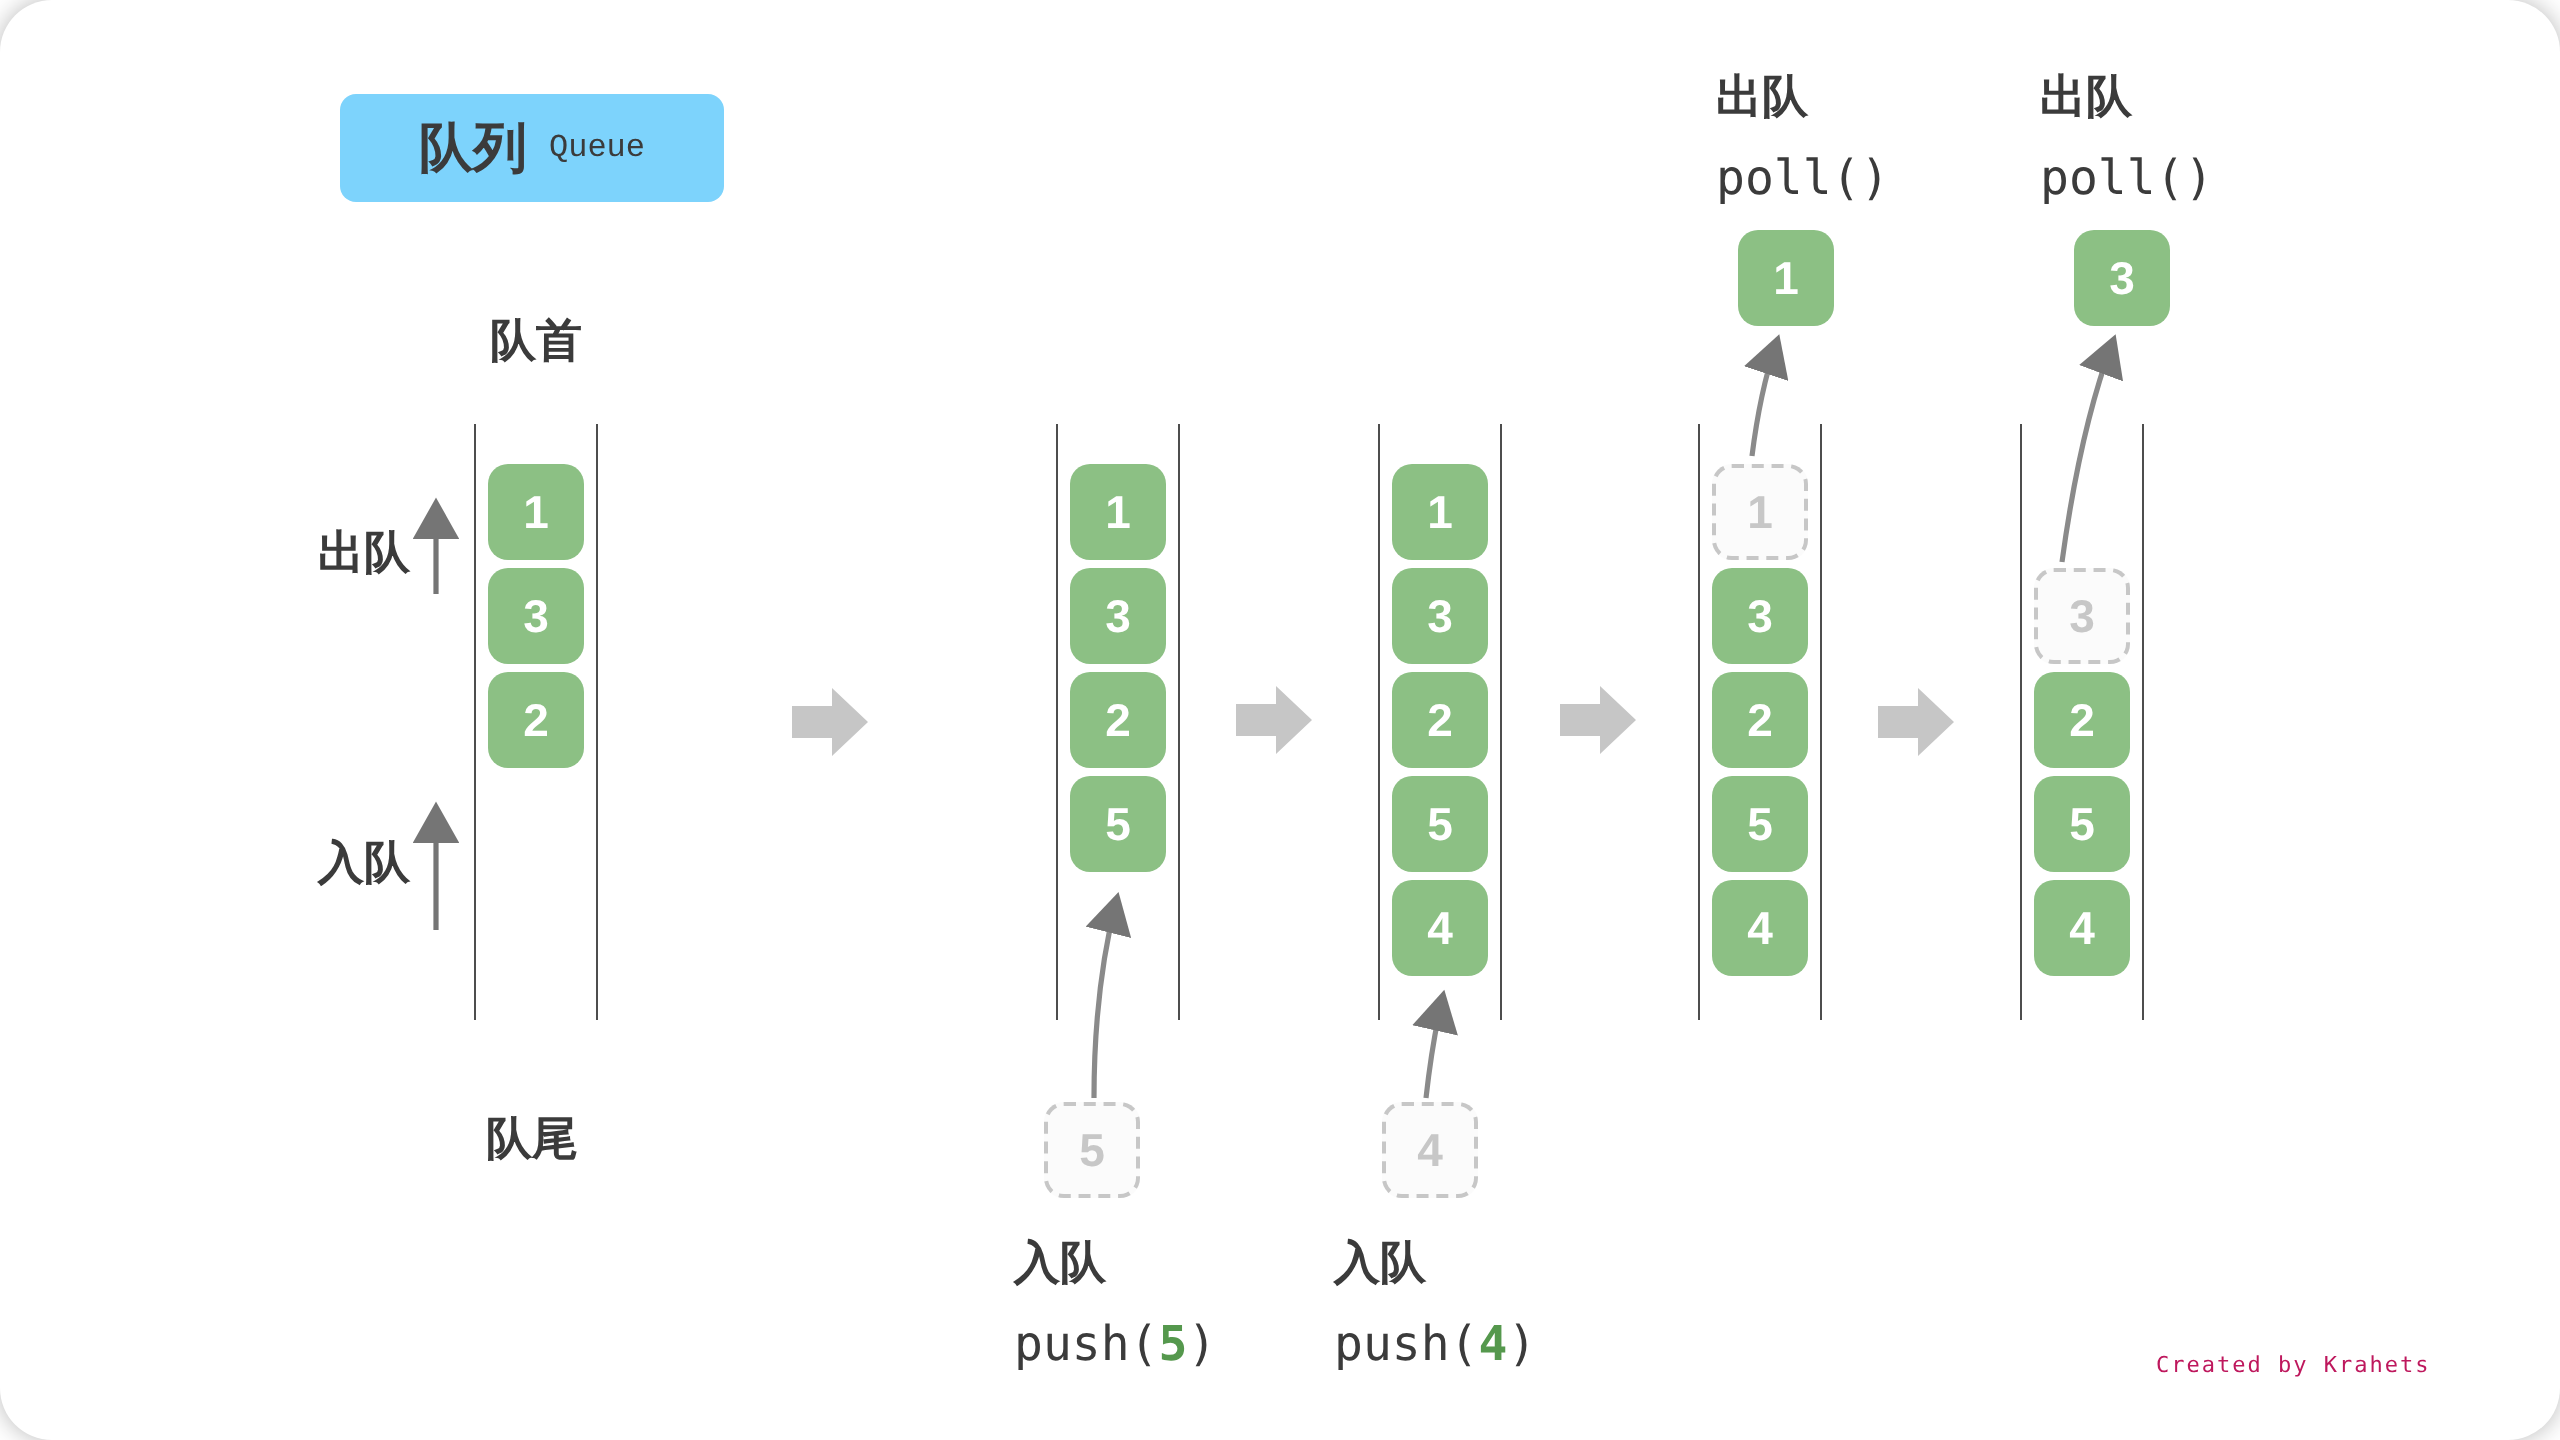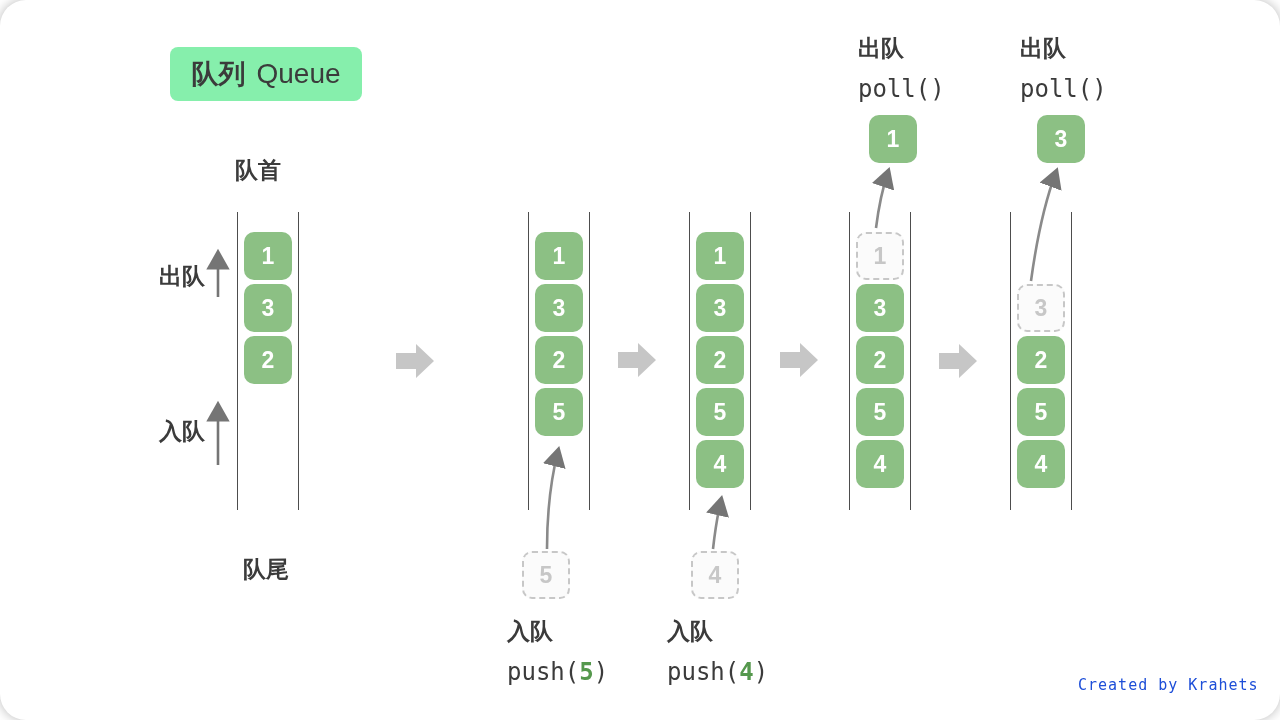--- a/index.html
+++ b/index.html
@@ -12,7 +12,7 @@
                  pointer-events:none; }
 
   .title-badge { position:absolute; left:170px; top:47px; width:192px; height:54px;
-                 background:#86efac; border-radius:8px; display:flex;
+                 background:#7dd3fc; border-radius:8px; display:flex;
                  align-items:center; justify-content:center; gap:11px; }
   .title-zh { font-size:27px; font-weight:bold; color:#3b3b3b; }
   .title-en { font-family:Liberation Sans, sans-serif; font-size:28px; color:#3b3b3b; }

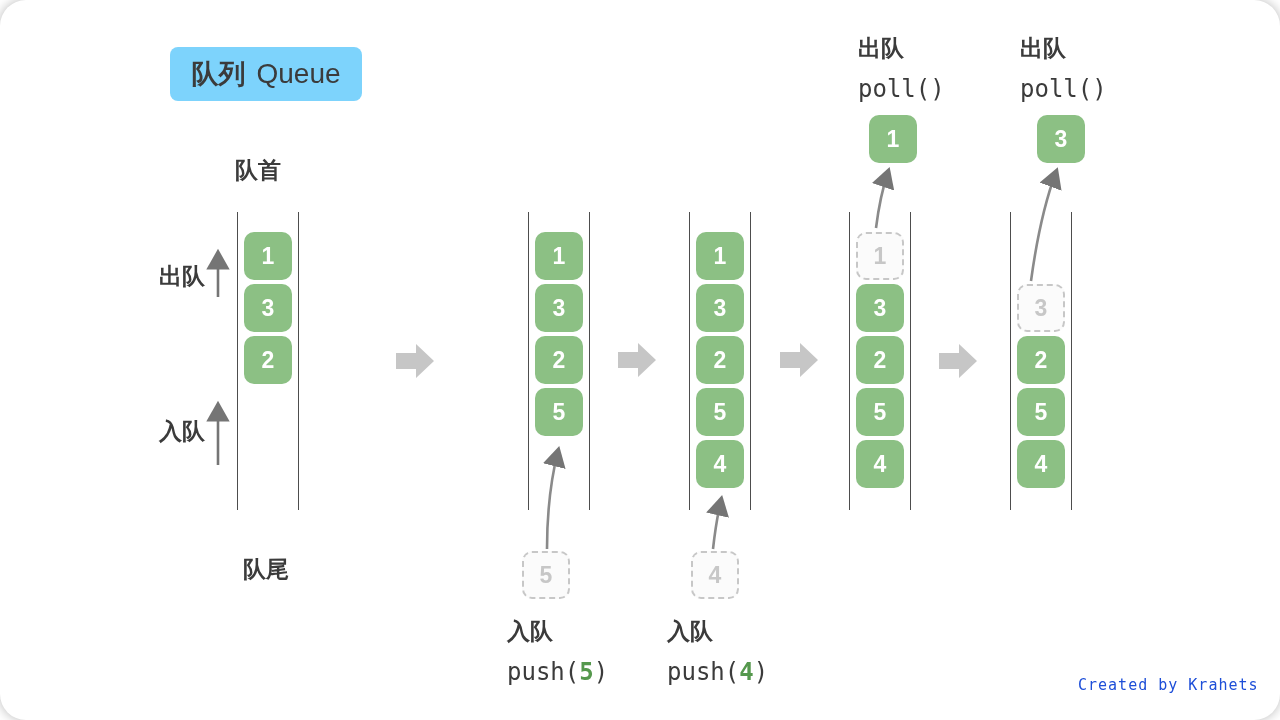--- a/index.html
+++ b/index.html
@@ -15,7 +15,7 @@
                  background:#7dd3fc; border-radius:8px; display:flex;
                  align-items:center; justify-content:center; gap:11px; }
   .title-zh { font-size:27px; font-weight:bold; color:#3b3b3b; }
-  .title-en { font-family:Liberation Sans, sans-serif; font-size:28px; color:#3b3b3b; }
+  .title-en { font-family:Liberation Mono, monospace; font-size:16px; color:#3b3b3b; }
 
   .zh-label { position:absolute; font-size:23px; font-weight:bold; color:#3b3b3b;
               white-space:nowrap; }

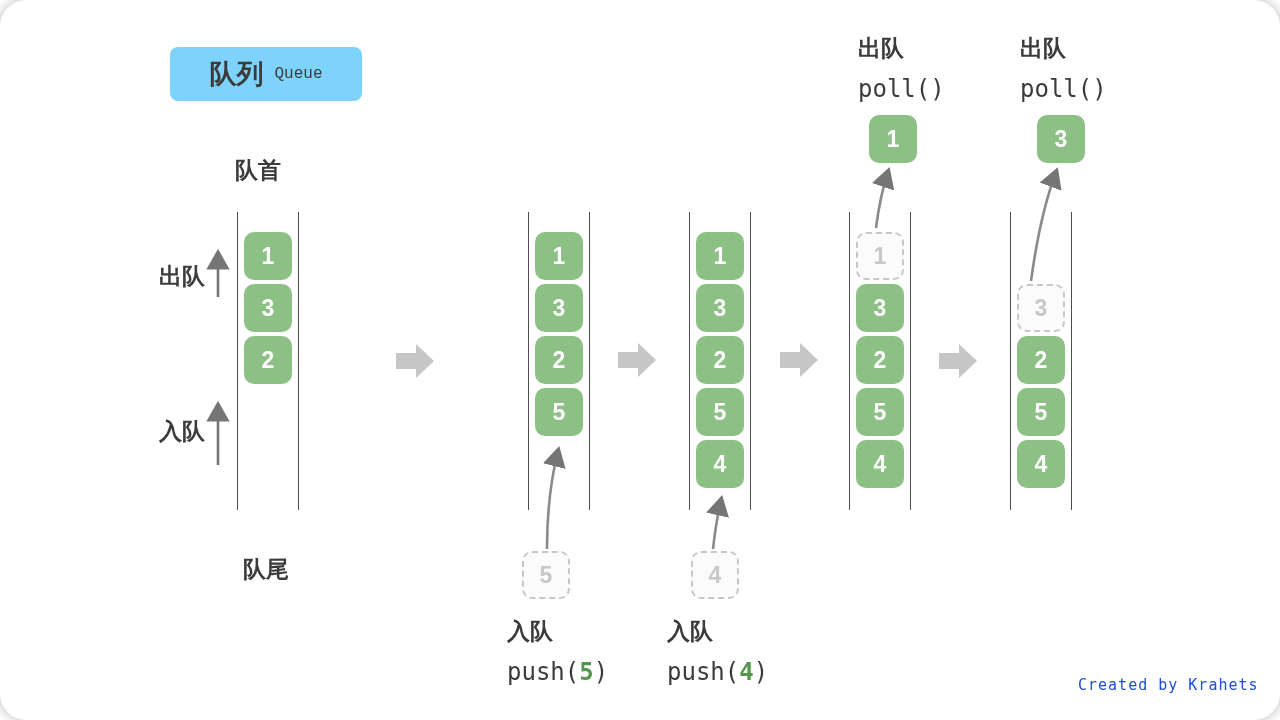--- a/index.html
+++ b/index.html
@@ -19,7 +19,7 @@
 
   .zh-label { position:absolute; font-size:23px; font-weight:bold; color:#3b3b3b;
               white-space:nowrap; }
-  .lbl-front { left:235px; top:155px; }
+  .lbl-front { left:245px; top:155px; }
   .lbl-rear  { left:243px; top:554px; }
   .lbl-side-out { left:159px; top:261px; }
   .lbl-side-in  { left:159px; top:416px; }

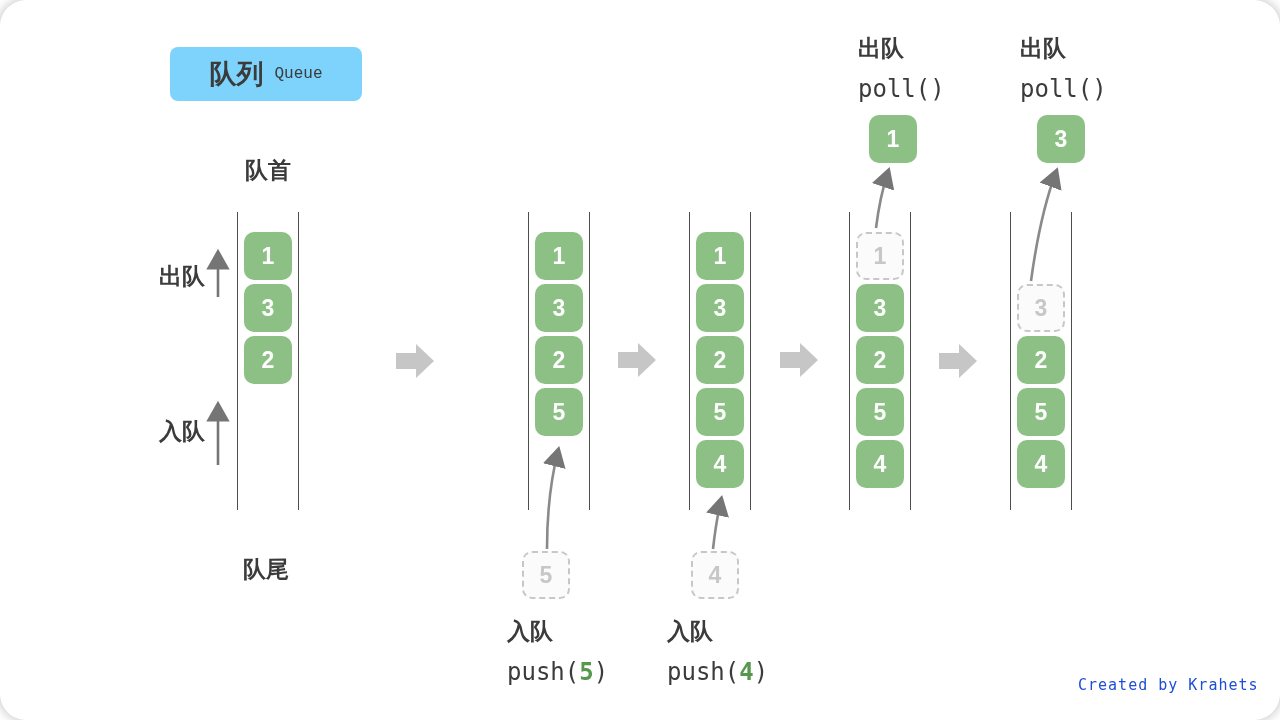--- a/index.html
+++ b/index.html
@@ -55,8 +55,8 @@
   .op-bot-3 { left:667px; top:616px; }
 
   .credit { position:absolute; left:1078px; top:676px;
-            font-family:"DejaVu Sans Mono", monospace; font-size:15px;
-            color:#1d4ed8; letter-spacing:1px; }
+            font-family:"DejaVu Sans Mono", monospace; font-size:11px;
+            color:#be185d; letter-spacing:1px; }
 </style>
 </head>
 <body>

